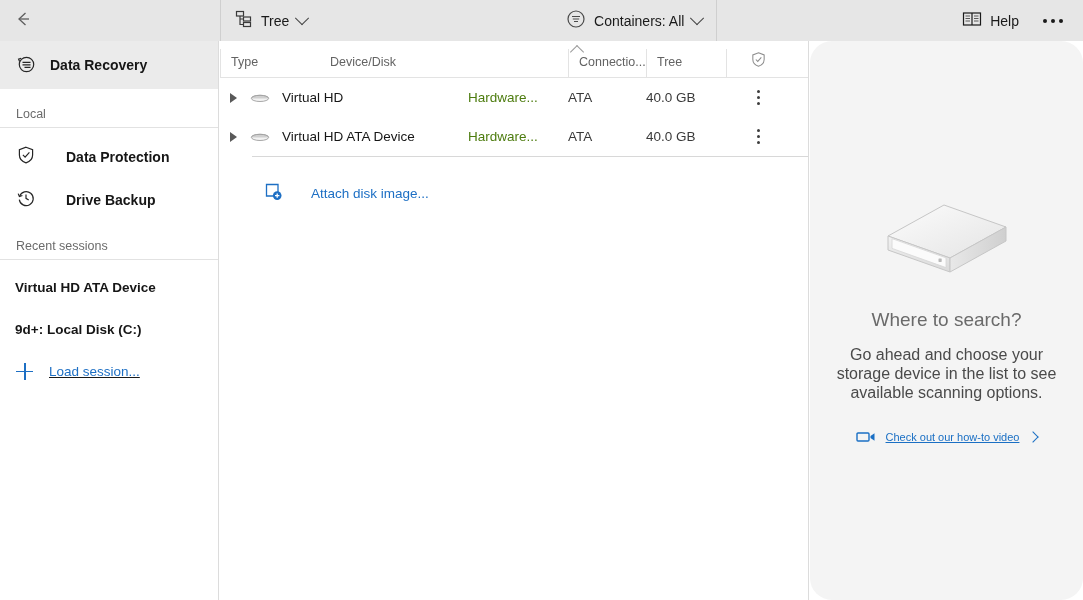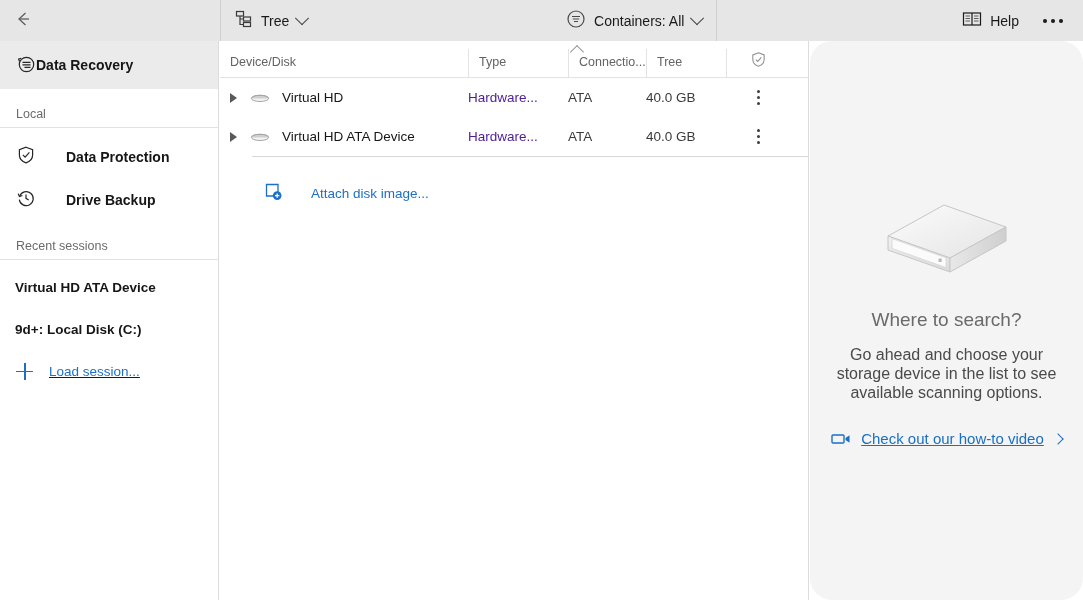--- a/index.html
+++ b/index.html
@@ -96,7 +96,7 @@
     display: flex;
     align-items: center;
     padding-left: 16px;
-    gap: 0;
+    gap: 14px;
     box-sizing: border-box;
   }
   .side-active .s-label {

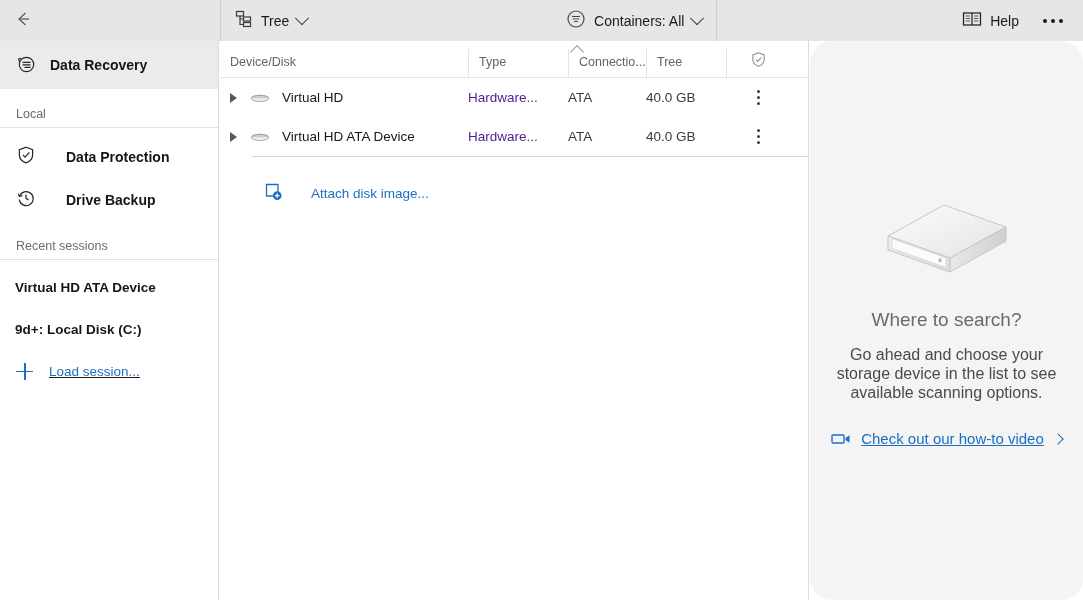--- a/index.html
+++ b/index.html
@@ -424,8 +424,8 @@
   <div class="center">
 
     <div class="hdr">
+      <div class="cell c-type">Type</div>
       <div class="cell first c-name">Device/Disk</div>
-      <div class="cell c-type">Type</div>
       <div class="cell c-conn">Connectio...</div>
       <div class="cell c-size">Tree</div>
       <div class="cell c-shield" style="padding:0 0 6px 0;">

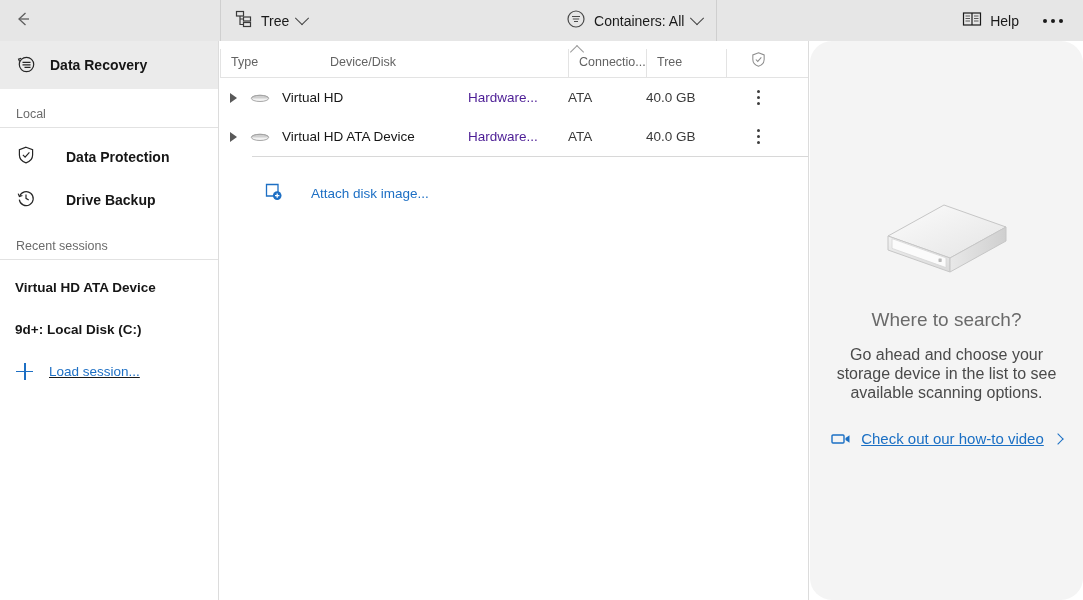--- a/index.html
+++ b/index.html
@@ -214,7 +214,7 @@
     font-size: 13.5px;
   }
   .c-name  { width: 248px; padding-left: 10px; }
-  .c-type  { width: 100px; color: #4c1d95; }
+  .c-type  { width: 100px; color: #4d7c0f; }
   .c-conn  { width: 78px;  color: #3a3a3a; }
   .c-size  { width: 80px;  color: #3a3a3a; }
   .c-shield{ width: 64px;  justify-content: center; }

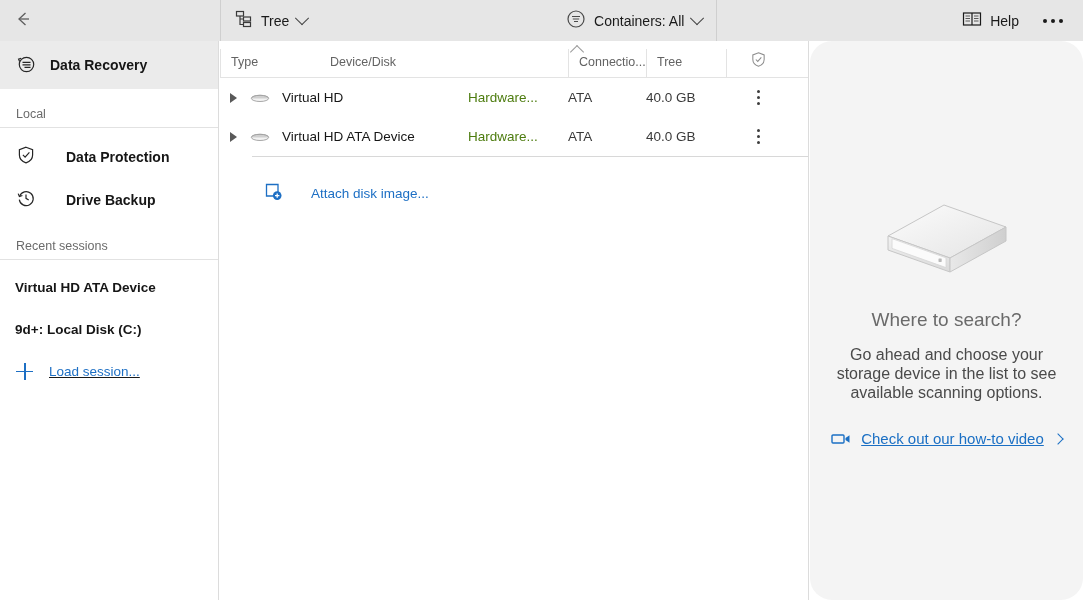--- a/index.html
+++ b/index.html
@@ -292,7 +292,7 @@
     gap: 10px;
   }
   .r-link .l-text {
-    font-size: 15px;
+    font-size: 11px;
     color: #1a6fc4;
     text-decoration: underline;
   }

